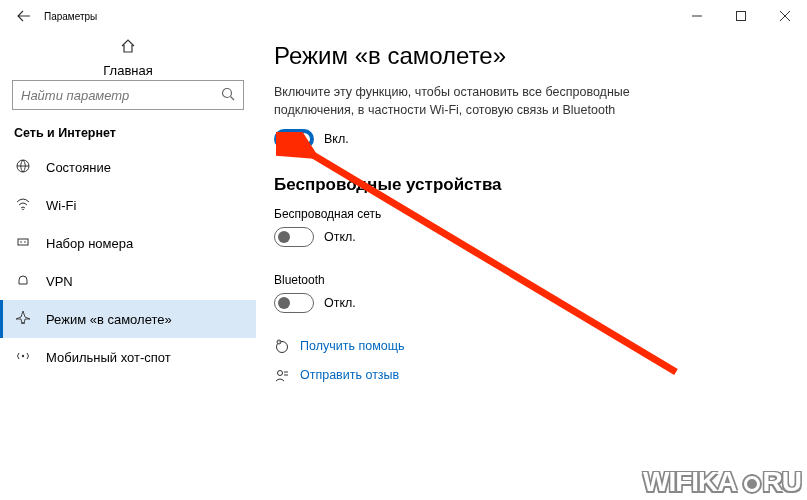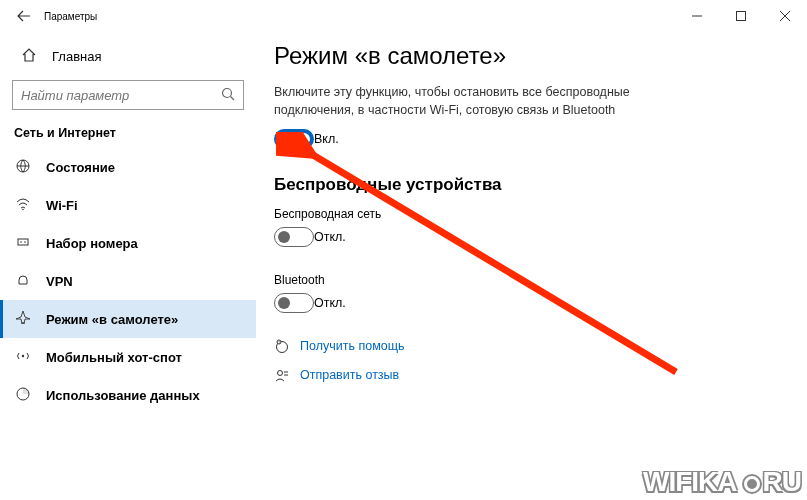--- a/index.html
+++ b/index.html
@@ -53,8 +53,9 @@
     display: flex;
     align-items: center;
     height: 36px;
-    padding: 0 20px;
-    gap: 14px;
+    padding: 0 4px;
+    gap: 6px;
+    flex-direction: column;
   }
   .home-row .icon { width: 18px; text-align: center; }
   .search {

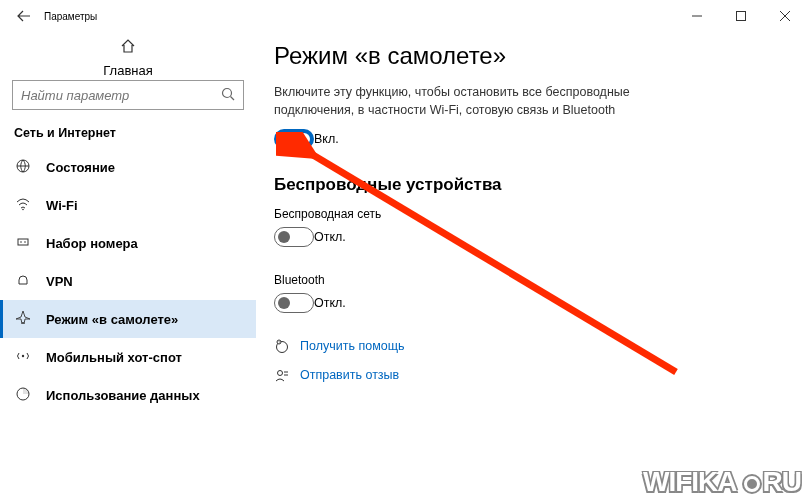--- a/index.html
+++ b/index.html
@@ -124,7 +124,7 @@
   .toggle-row {
     display: flex;
     align-items: center;
-    gap: 0;
+    gap: 10px;
     margin-bottom: 26px;
   }
   .toggle {

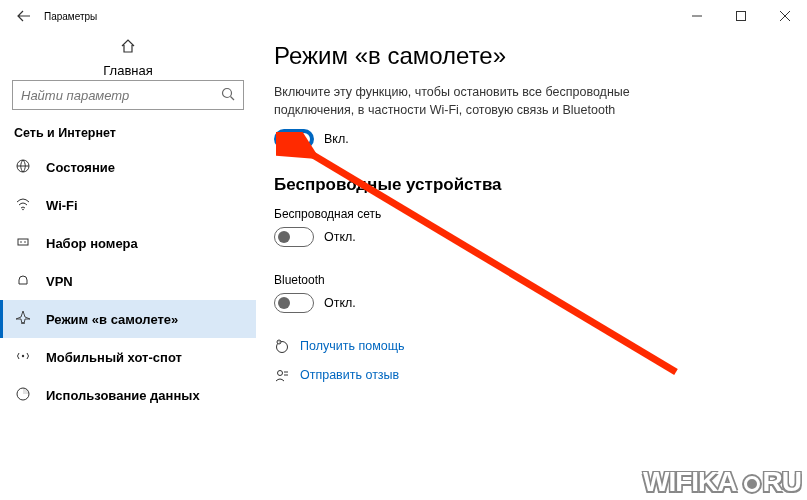--- a/index.html
+++ b/index.html
@@ -88,7 +88,6 @@
     gap: 14px;
     position: relative;
     font-size: 13px;
-    font-weight: bold;
   }
   .nav-item.active {
     background: #d9e8f7;

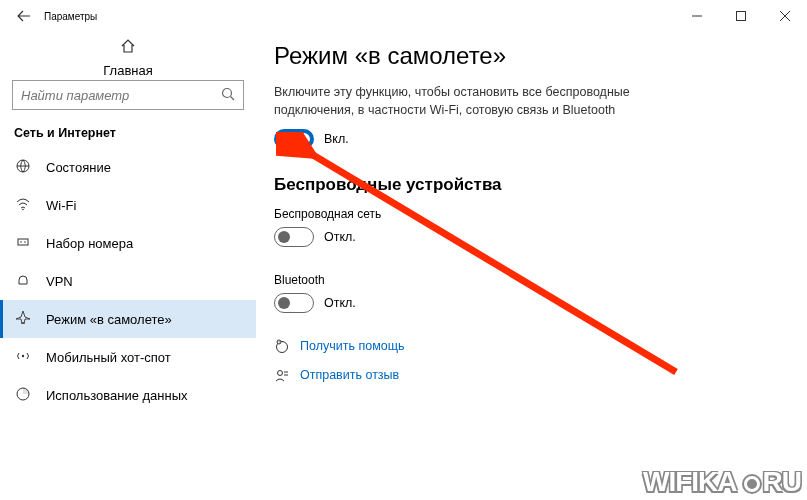--- a/index.html
+++ b/index.html
@@ -308,15 +308,6 @@
       </span>
       <span>Мобильный хот-спот</span>
     </div>
-    <div class="nav-item">
-      <span class="icon">
-        <svg width="16" height="16" viewBox="0 0 16 16">
-            <circle cx="8" cy="8" r="6" stroke="#333" fill="none"></circle>
-            <path d="M8 2 A6 6 0 0 1 14 8 L8 8 Z" fill="#333" opacity="0.15"></path>
-          </svg>
-      </span>
-      <span>Использование данных</span>
-    </div>
   </div>
 
   <div class="content">

